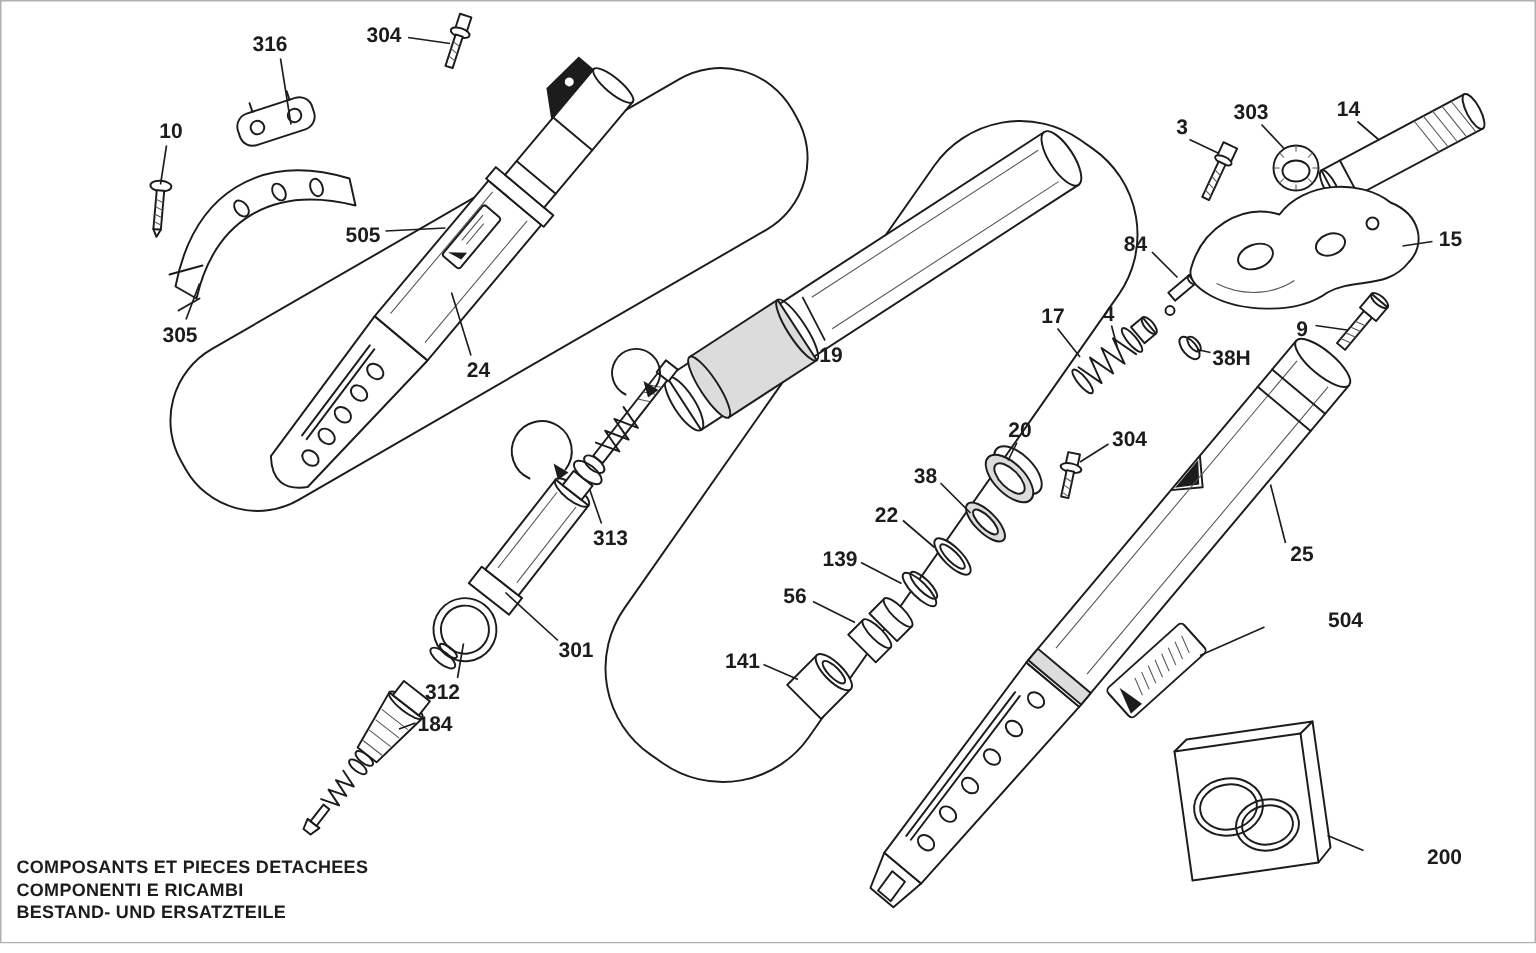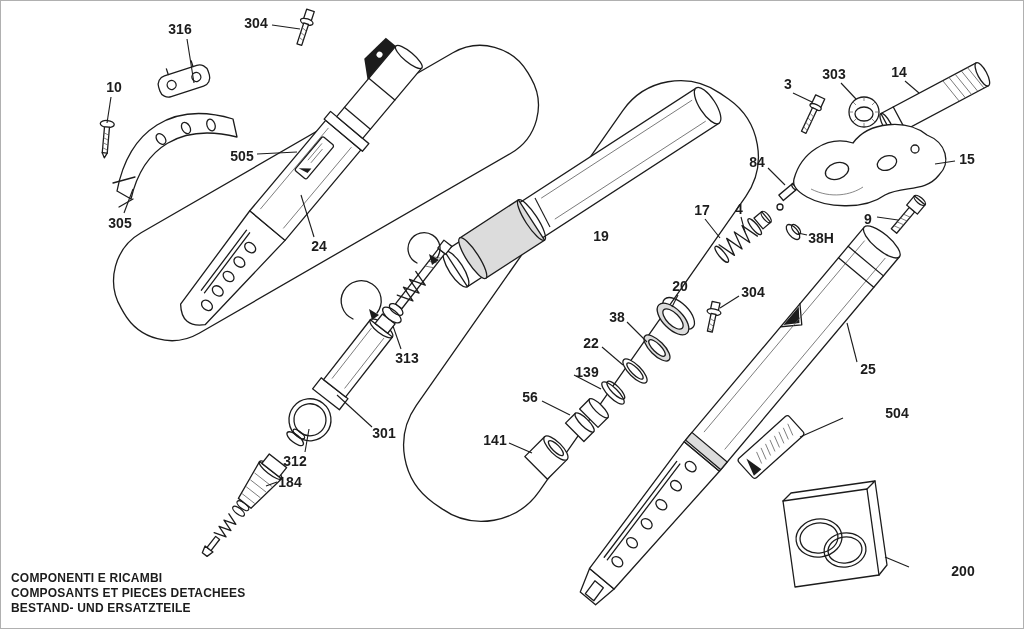--- a/index.html
+++ b/index.html
@@ -312,7 +312,7 @@
       <div class="part-label" style="left: 241px; top: 155px;">505</div>
       <div class="part-label" style="left: 119px; top: 222px;">305</div>
       <div class="part-label" style="left: 318px; top: 245px;">24</div>
-      <div class="part-label" style="left: 553px; top: 235px; margin-left: 47px;">19</div>
+      <div class="part-label" style="left: 553px; top: 235px;">19</div>
       <div class="part-label" style="left: 406px; top: 357px;">313</div>
       <div class="part-label" style="left: 383px; top: 432px;">301</div>
       <div class="part-label" style="left: 294px; top: 460px;">312</div>

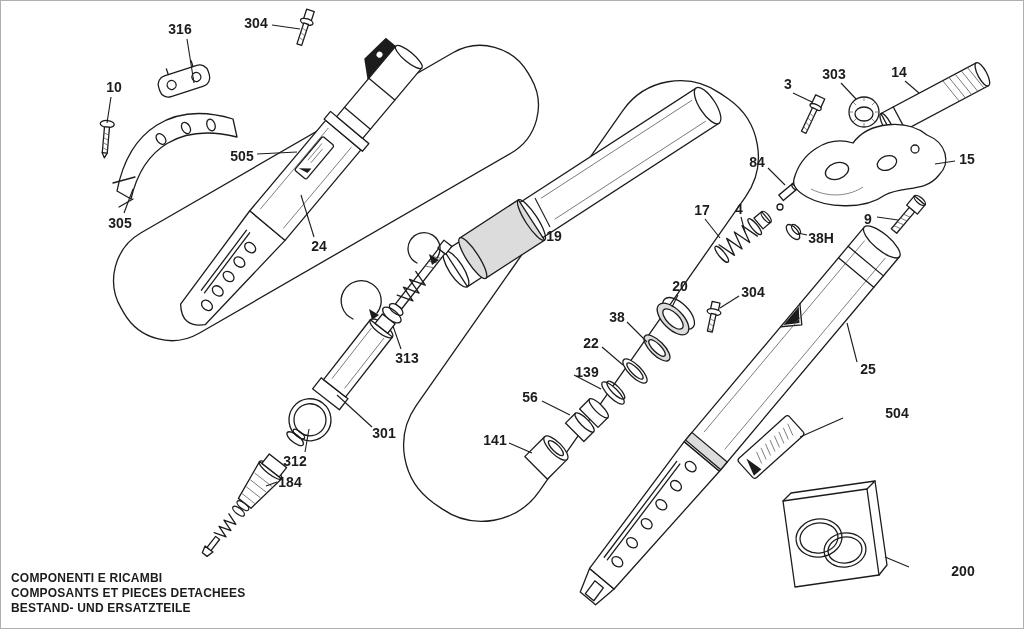--- a/index.html
+++ b/index.html
@@ -319,7 +319,7 @@
       <div class="part-label" style="left: 289px; top: 481px;">184</div>
       <div class="part-label" style="left: 494px; top: 439px;">141</div>
       <div class="part-label" style="left: 529px; top: 396px;">56</div>
-      <div class="part-label" style="left: 559px; top: 371px; margin-left: 27px;">139</div>
+      <div class="part-label" style="left: 559px; top: 371px;">139</div>
       <div class="part-label" style="left: 590px; top: 342px;">22</div>
       <div class="part-label" style="left: 616px; top: 316px;">38</div>
       <div class="part-label" style="left: 679px; top: 285px;">20</div>

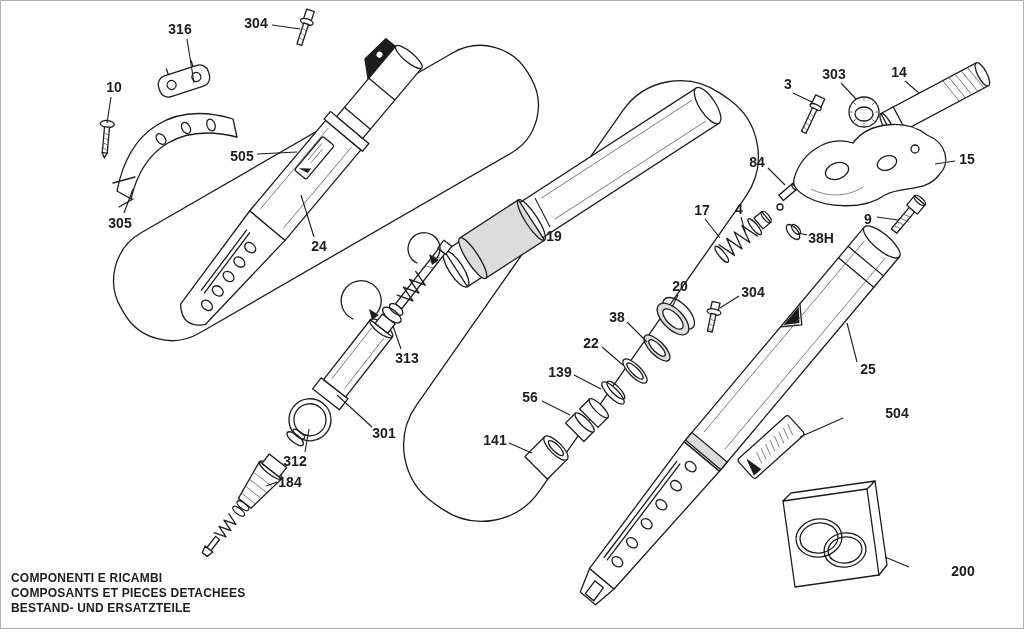--- a/index.html
+++ b/index.html
@@ -339,8 +339,8 @@
     </div>
 
 <div class="captions">
+  <div>COMPOSANTS ET PIECES DETACHEES</div>
   <div>COMPONENTI E RICAMBI</div>
-  <div>COMPOSANTS ET PIECES DETACHEES</div>
   <div>BESTAND- UND ERSATZTEILE</div>
 </div>
 

